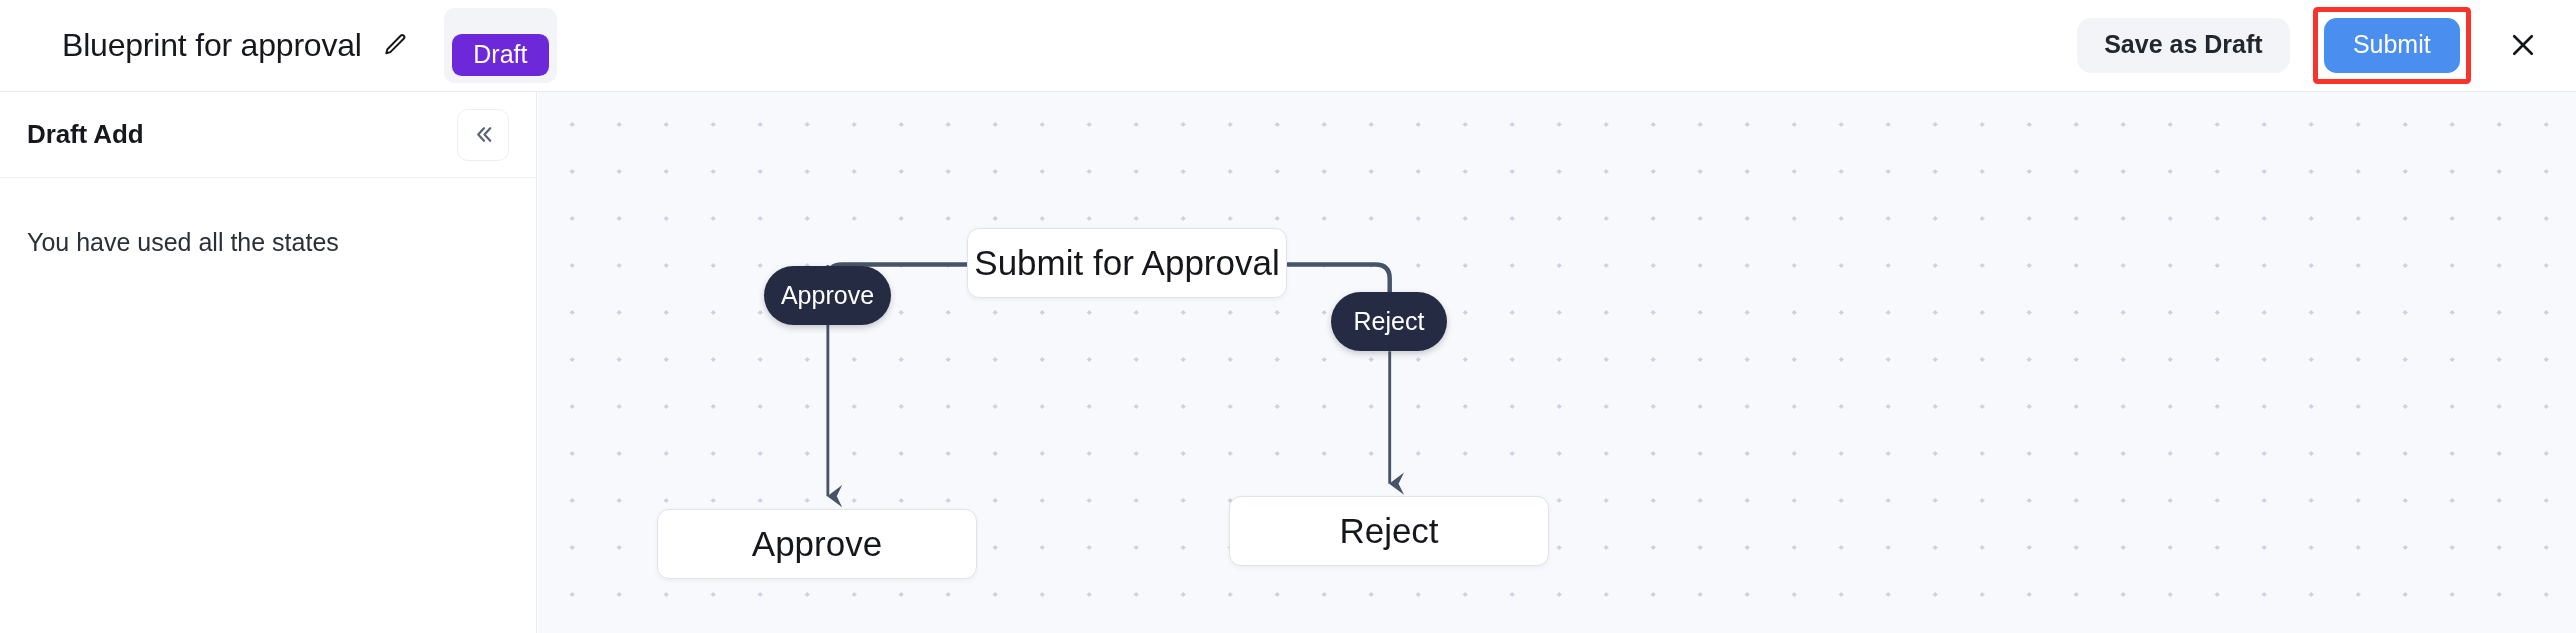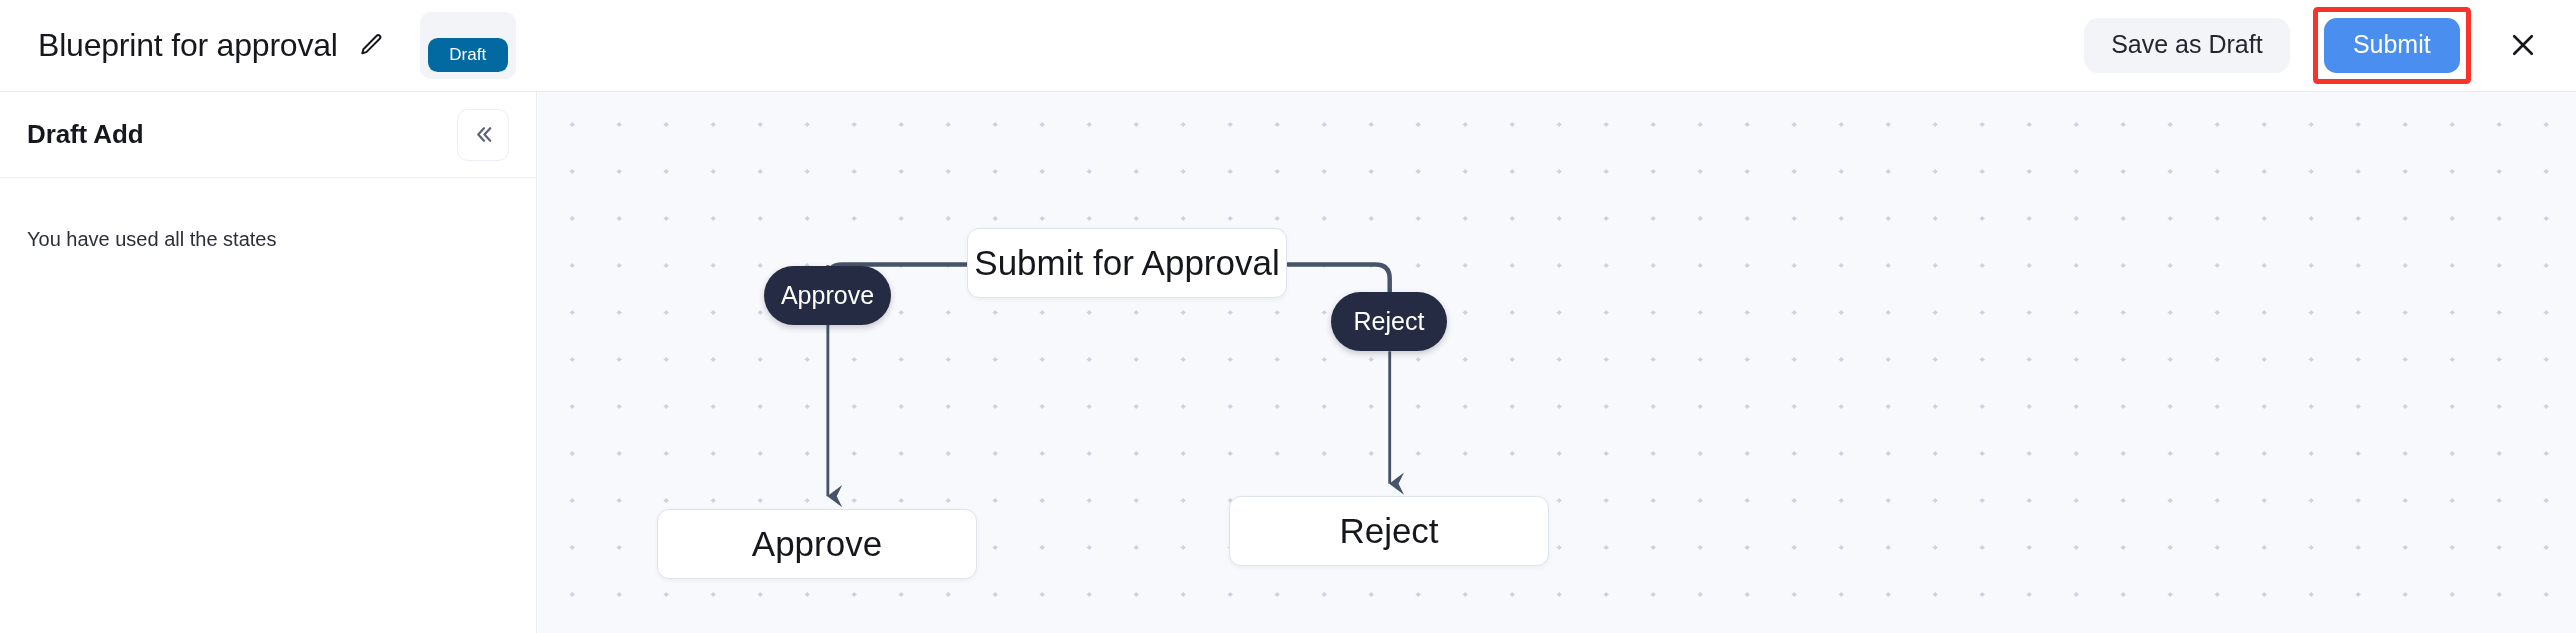--- a/index.html
+++ b/index.html
@@ -24,7 +24,7 @@
   .hdr-left { display: flex; align-items: center; gap: 0; }
   .blueprint-title {
     font-size: 32px; font-weight: 400; color: #16181d;
-    letter-spacing: -0.2px; white-space: nowrap;
+    letter-spacing: -0.2px; white-space: nowrap; margin-left: 24px;
   }
   .edit-icon {
     width: 36px; height: 36px; margin-left: 16px;

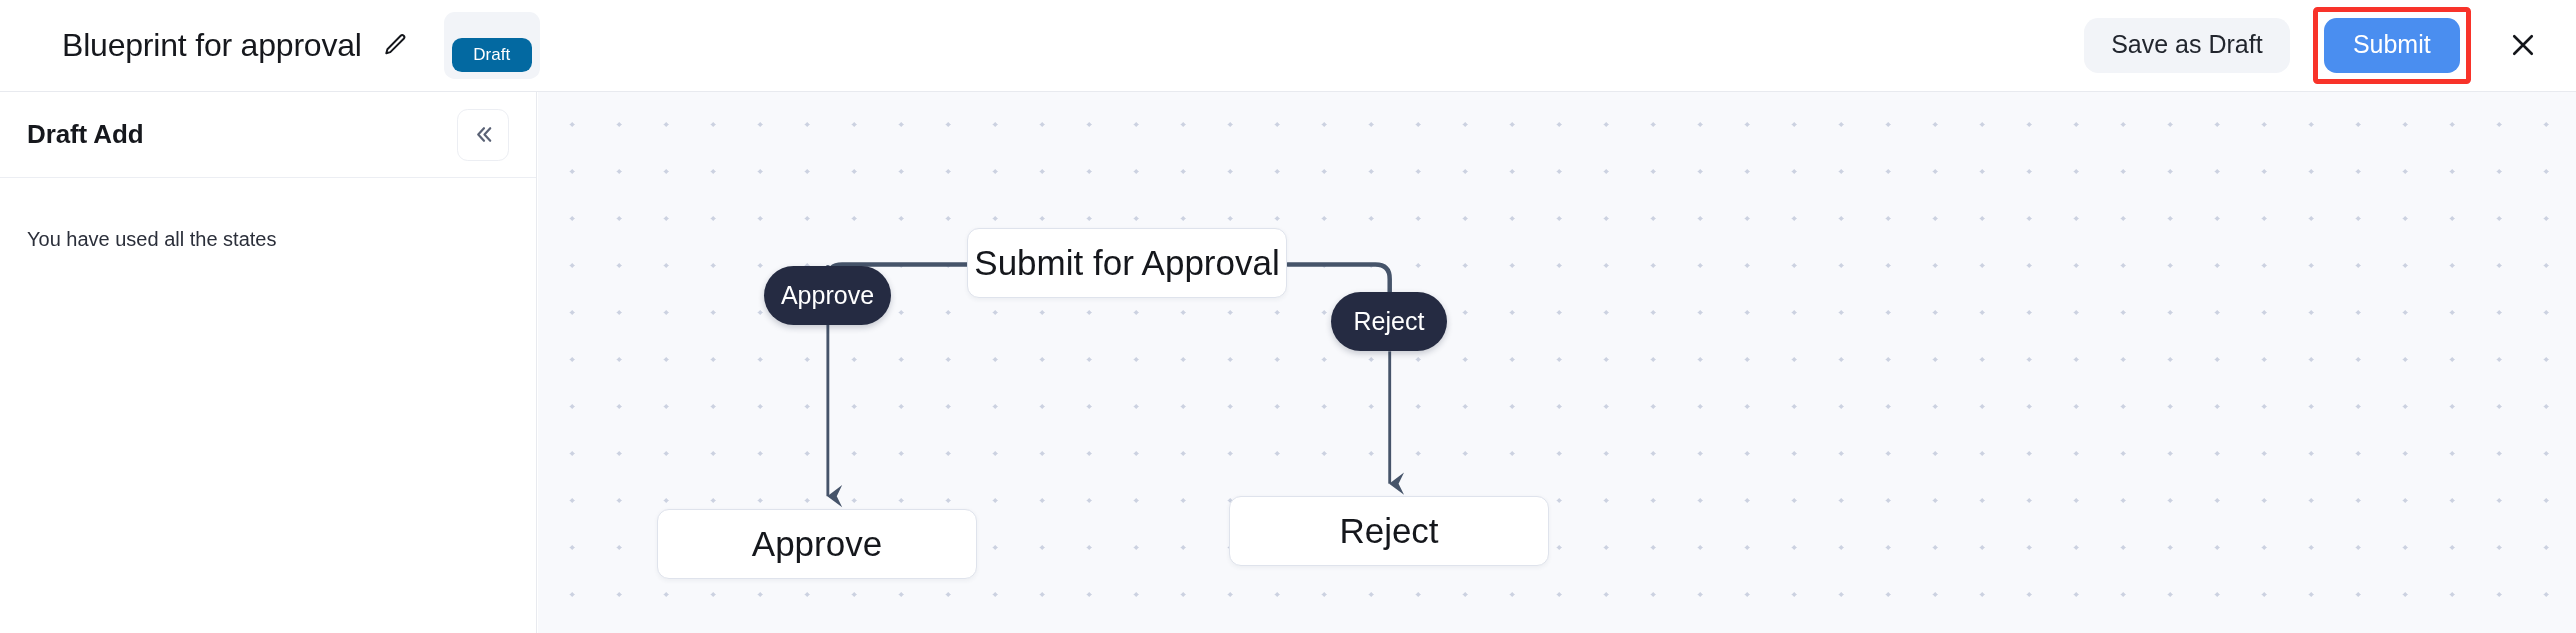--- a/index.html
+++ b/index.html
@@ -39,9 +39,9 @@
     display: flex; align-items: center;
   }
   .draft-badge {
-    background: #0369a1;
+    background: #6d28d9;
     color: #ffffff;
-    font-size: 17px; font-weight: 400;
+    font-size: 25px; font-weight: 400;
     border-radius: 9.8px;
     padding: 8px 21.5px 9.8px 21.5px;
     line-height: 1;

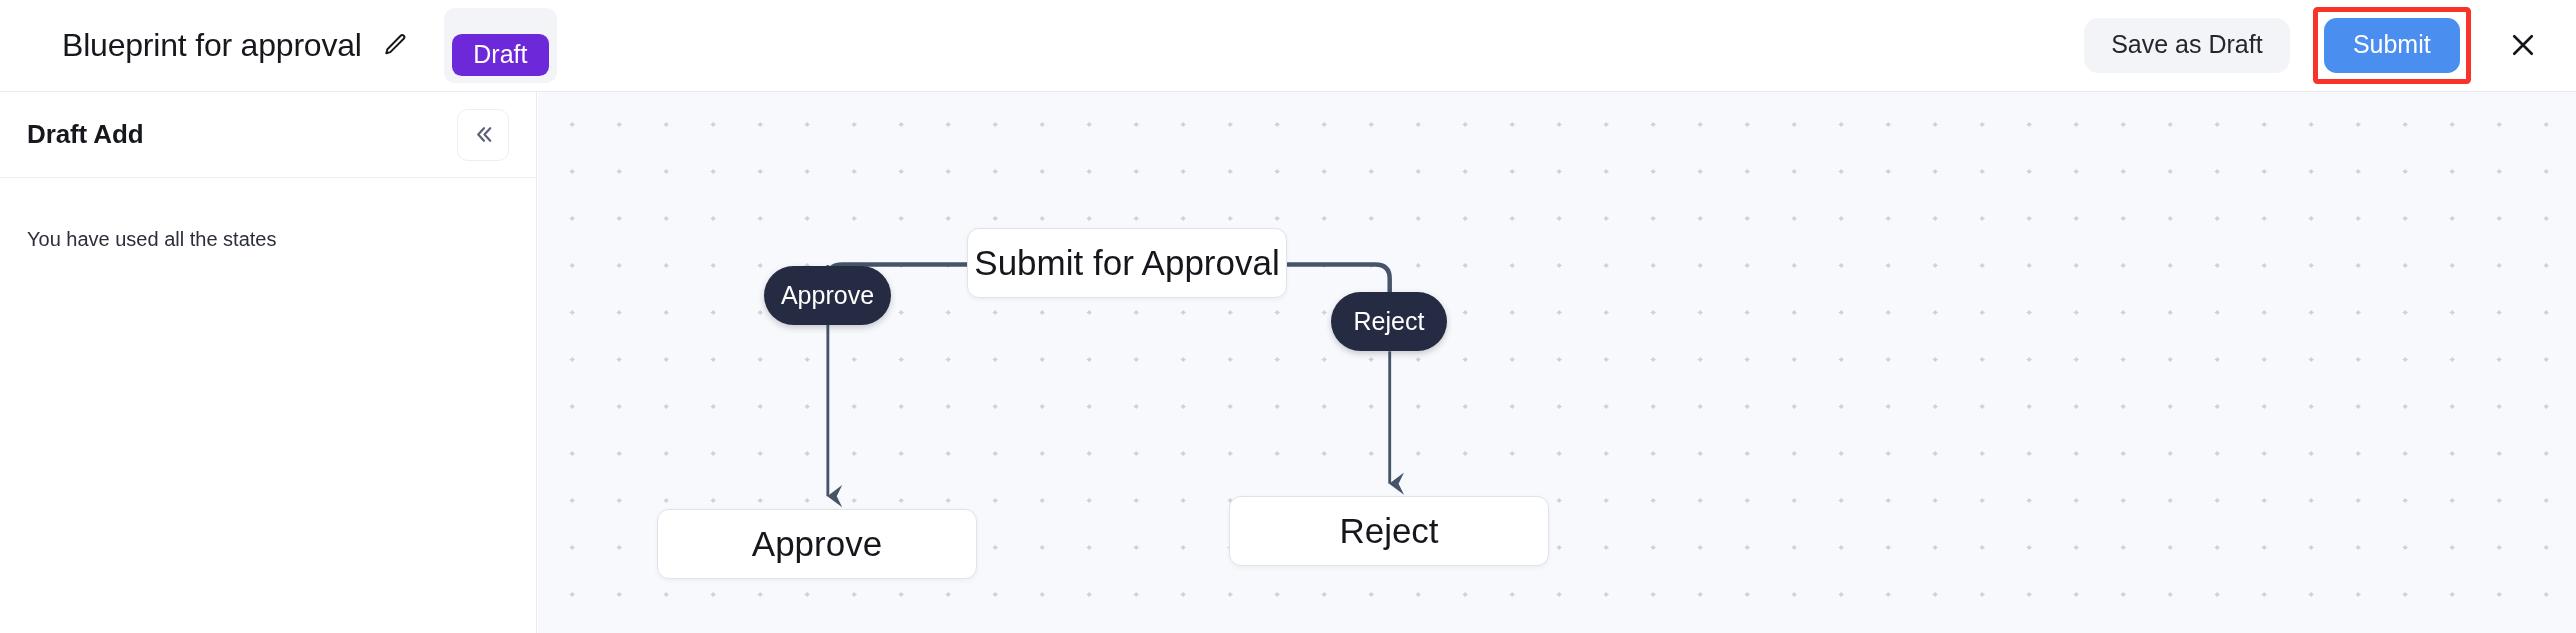--- a/index.html
+++ b/index.html
@@ -56,7 +56,7 @@
   .btn-save-draft {
     background: #f2f4f8;
     color: #22262e;
-    font-size: 25px; font-weight: 400;
+    font-size: 25px; font-weight: 700;
     border: none; border-radius: 14.3px;
     padding: 14.3px 27px 16px 27px;
     line-height: 1; white-space: nowrap;

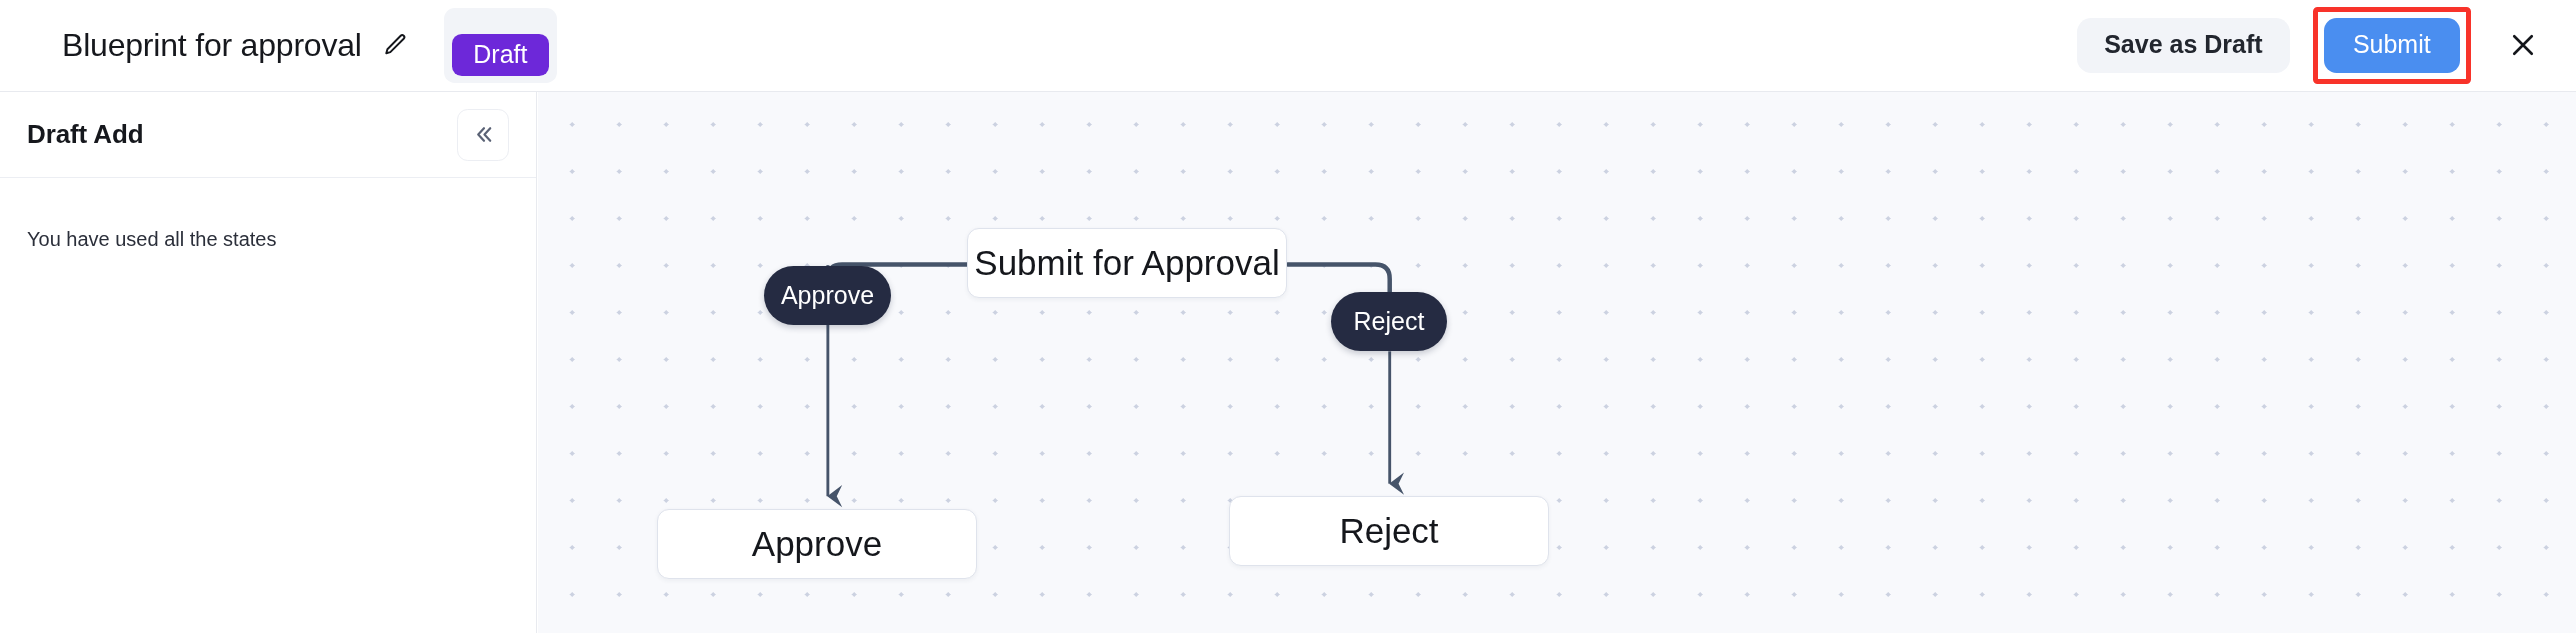--- a/index.html
+++ b/index.html
@@ -116,7 +116,7 @@
   }
   .sidebar-body { padding: 50px 27px 0 27px; }
   .empty-msg {
-    font-size: 20px; font-weight: 400; color: #2b2f3a;
+    font-size: 25px; font-weight: 400; color: #2b2f3a;
   }
 
   

